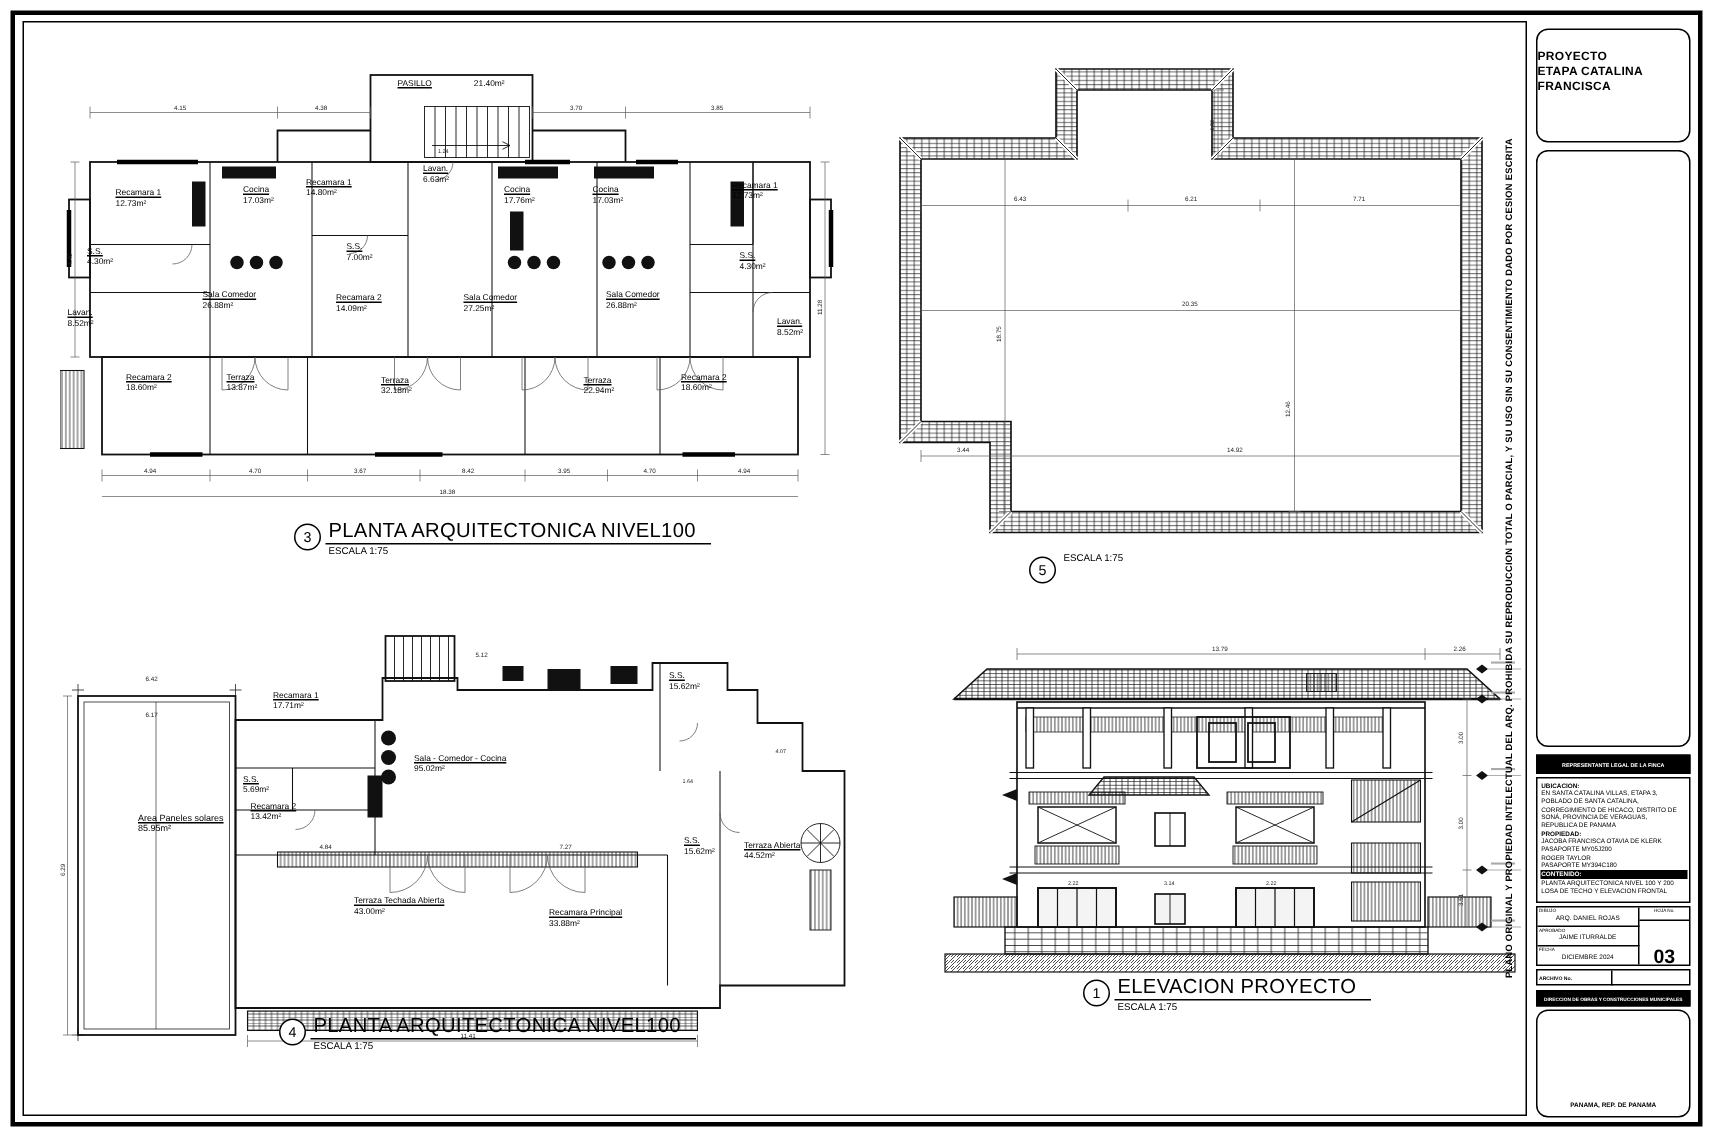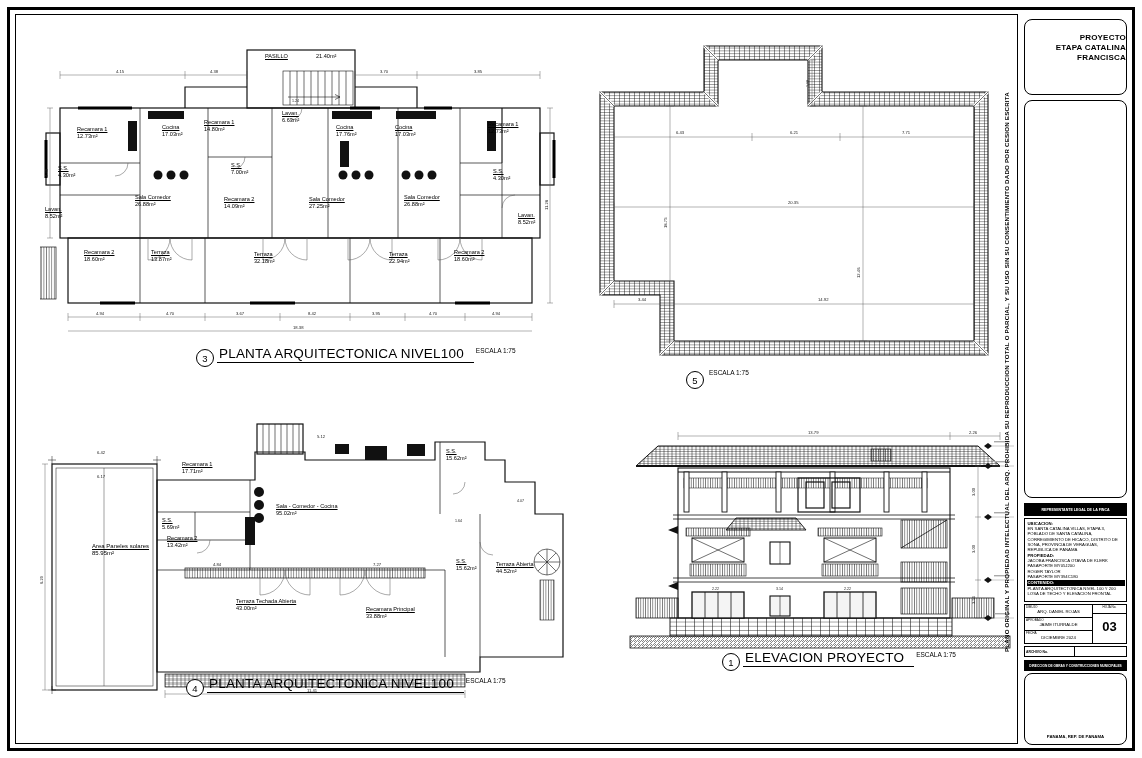--- a/index.html
+++ b/index.html
@@ -31,7 +31,7 @@
   
   .tb{position:absolute;left:1023px;top:14px;width:108px;height:728px}
   .tbbox{position:absolute;left:1px;width:103px;border:1.7px solid #000;border-radius:8px;background:#fff;box-sizing:border-box}
-  .proj{padding-top:13px;text-align:right;font-weight:700;font-size:8px;line-height:10px;letter-spacing:.2px}
+  .proj{padding-top:13px;text-align:left;font-weight:700;font-size:8px;line-height:10px;letter-spacing:.2px}
   .tbbar{position:absolute;left:1px;width:103px;background:#000;color:#fff;font-size:3.6px;font-weight:700;
          display:flex;align-items:center;justify-content:center;text-align:center;box-sizing:border-box;border:1px solid #000}
   .tbinfo{position:absolute;left:1px;width:103px;border:1px solid #000;font-size:4.25px;line-height:5.35px;

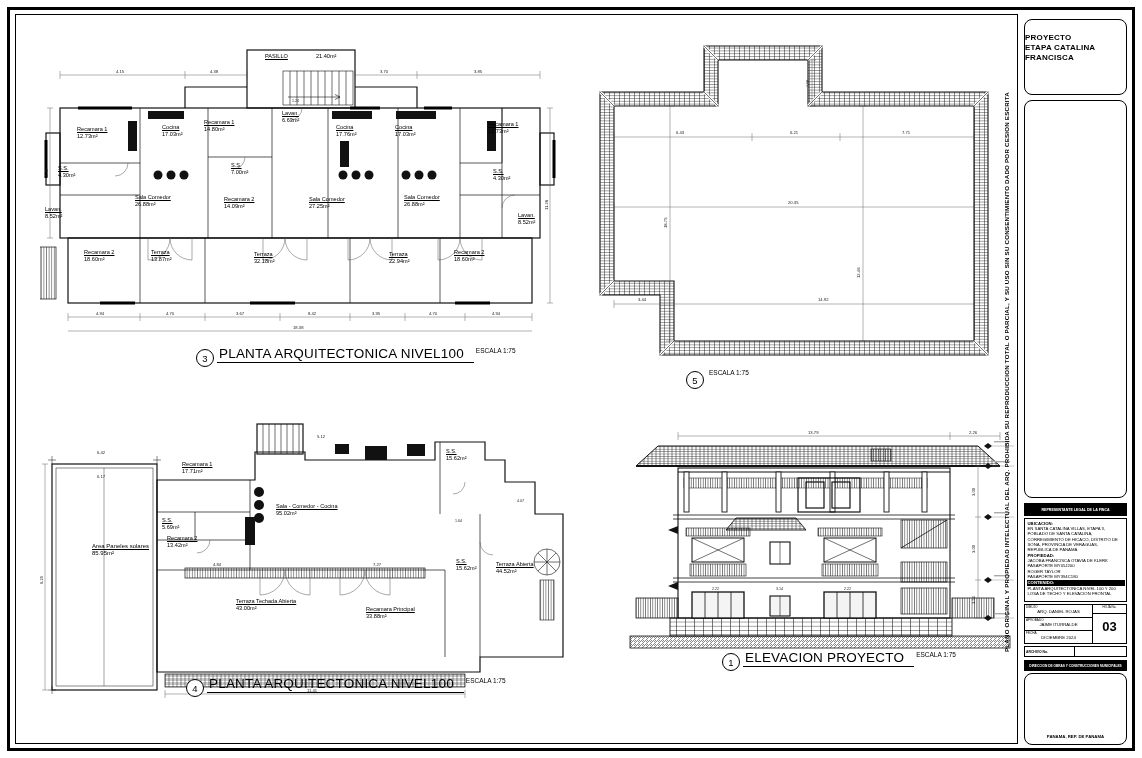--- a/index.html
+++ b/index.html
@@ -20,7 +20,7 @@
   .title{position:absolute;display:flex;align-items:flex-start;gap:3px}
   .tnum{width:16px;height:16px;border:1.4px solid #000;border-radius:50%;display:flex;
         align-items:center;justify-content:center;font-size:9.5px;flex:0 0 auto;margin-top:3px;background:#fff}
-  .twrap{display:flex;}
+  .twrap{display:flex;flex-direction:column}
   .ttext{font-size:13.5px;letter-spacing:.2px;border-bottom:1.6px solid #000;
          padding:0 10px 1px 2px;white-space:nowrap}
   .tscale{font-size:6.5px;padding-left:2px;margin-top:1px}

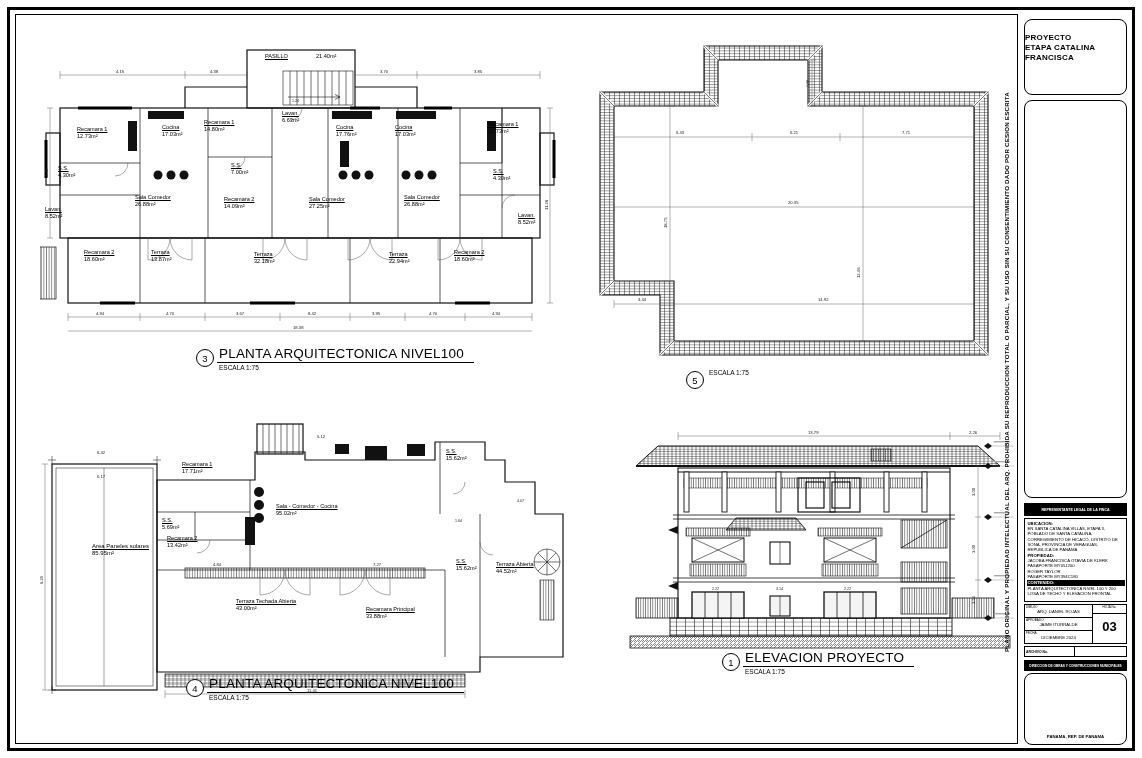--- a/index.html
+++ b/index.html
@@ -574,7 +574,7 @@
       <div class="cell rt" style="left:68px;top:0;width:33px;height:9px">
         <span class="clbl" style="text-align:center">HOJA No.</span>
       </div>
-      <div class="cell rt last" style="left:68px;top:9px;width:33px;height:29px">
+      <div class="cell rt last" style="left:68px;top:20px;width:33px;height:29px">
         <span class="bignum" style="display:block">03</span>
       </div>
     </div>

